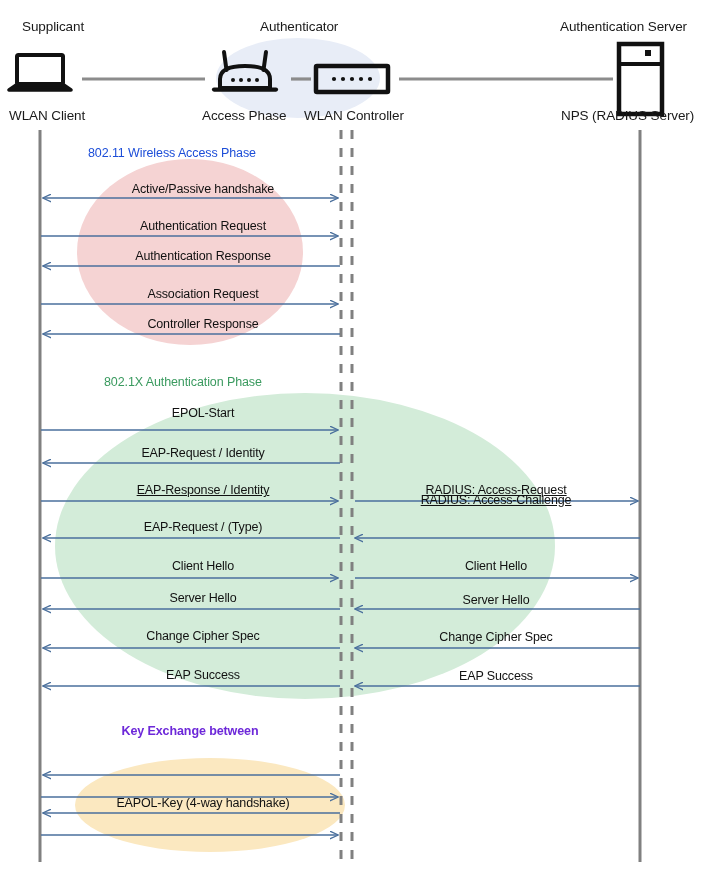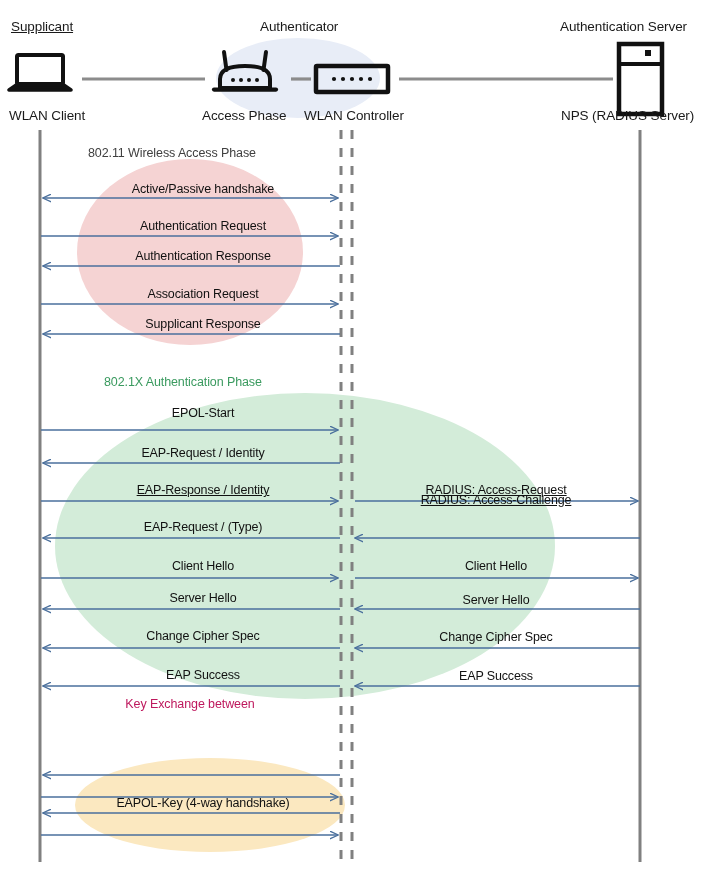--- a/index.html
+++ b/index.html
@@ -158,7 +158,7 @@
     <line x1="41" y1="835" x2="338" y2="835" stroke="#4a6f9c" stroke-width="1.5" marker-end="url(#ah-r)"></line>
   </svg>
 
-  <div class="hdr-label" style="left:11px; top:19px;text-decoration:underline;">Supplicant</div>
+  <div class="hdr-label" style="left:22px; top:19px;">Supplicant</div>
   <div class="hdr-label" style="left:260px; top:19px;">Authenticator</div>
   <div class="hdr-label" style="left:560px; top:19px;">Authentication Server</div>
 

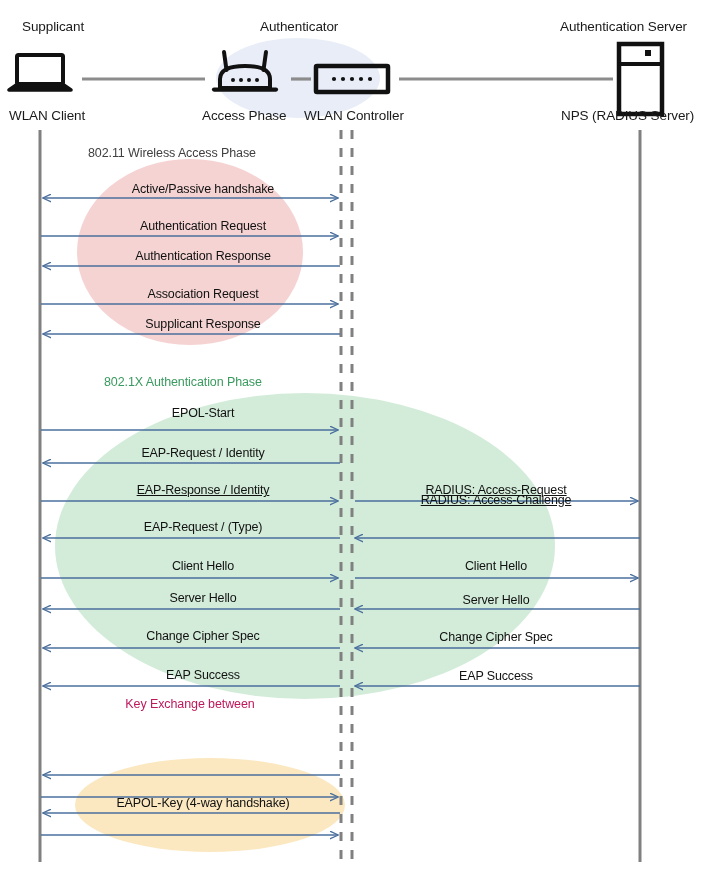--- a/index.html
+++ b/index.html
@@ -167,7 +167,7 @@
   <div class="node-label" style="left:304px; top:108px;">WLAN Controller</div>
   <div class="node-label" style="left:561px; top:108px;">NPS (RADIUS Server)</div>
 
-  <div class="phase-label" style="left:88px; top:146px; color:#404040;">802.11 Wireless Access Phase</div>
+  <div class="phase-label" style="left:88px; top:146px; color:#1d4ed8;">802.11 Wireless Access Phase</div>
 
   <div class="phase-label" style="left:104px; top:375px; color:#3a9a5f;">802.1X Authentication Phase</div>
 

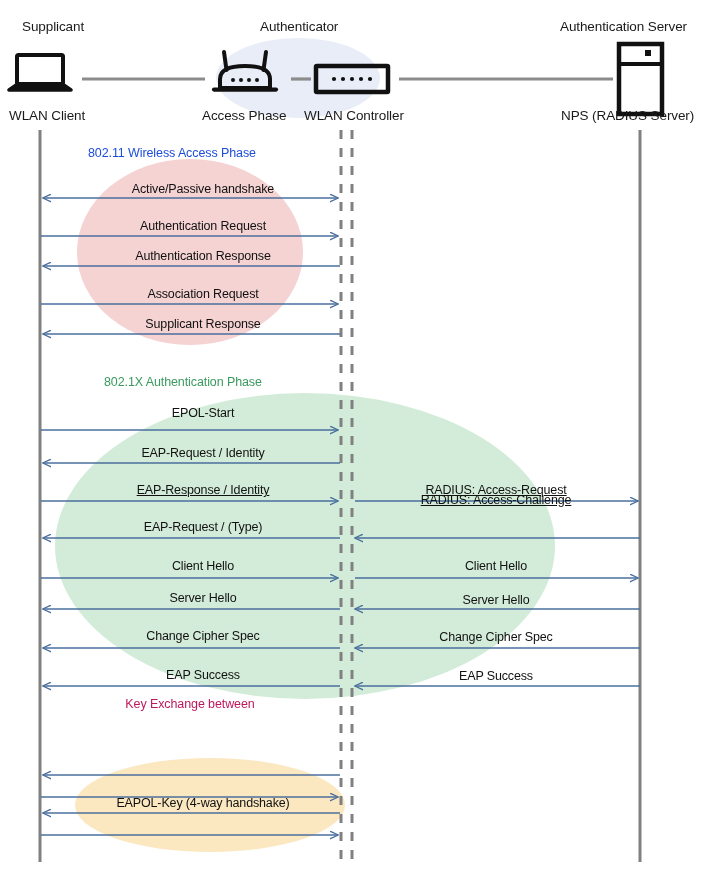--- a/index.html
+++ b/index.html
@@ -179,7 +179,7 @@
   <div class="msg-label" style="left:203px; top:219px;">Authentication Request</div>
   <div class="msg-label" style="left:203px; top:249px;text-align:center;">Authentication Response</div>
   <div class="msg-label" style="left:203px; top:287px;">Association Request</div>
-  <div class="msg-label" style="left:203px; top:317px;">Supplicant Response</div>
+  <div class="msg-label" style="left:203px; top:317px;">Controller Response</div>
 
   <div class="msg-label" style="left:203px; top:406px;">EPOL-Start</div>
   <div class="msg-label" style="left:203px; top:446px;">EAP-Request / Identity</div>

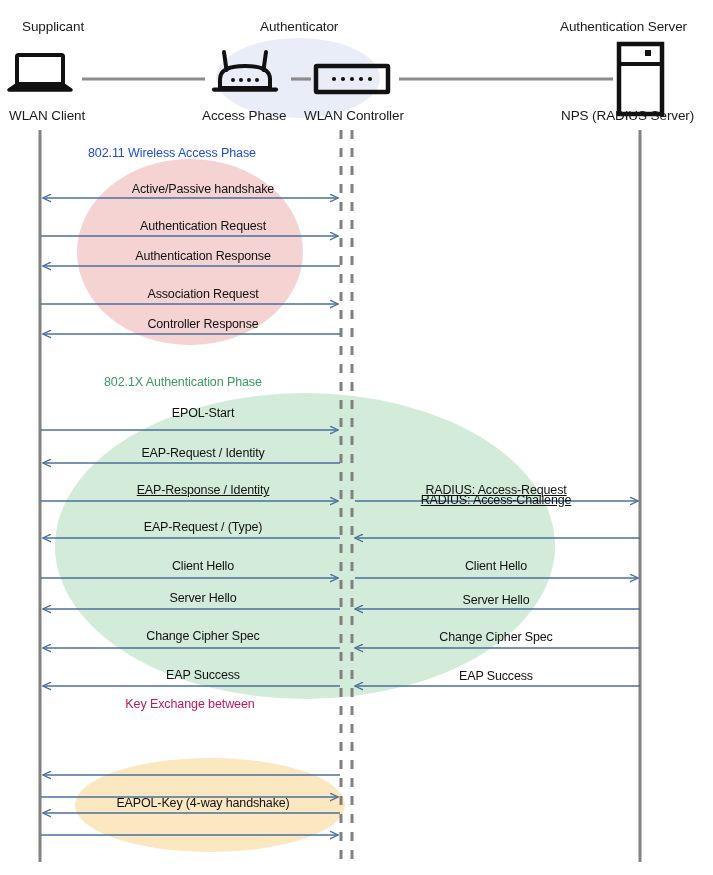--- a/index.html
+++ b/index.html
@@ -171,7 +171,7 @@
 
   <div class="phase-label" style="left:104px; top:375px; color:#3a9a5f;">802.1X Authentication Phase</div>
 
-  <div class="phase-label multiline" style="left:100px; top:695px; width:180px; color:#be185d;">
+  <div class="phase-label multiline" style="left:100px; top:722px; width:180px; color:#6d28d9;font-weight:bold;">
     <div>Key Exchange between</div>
   </div>
 

